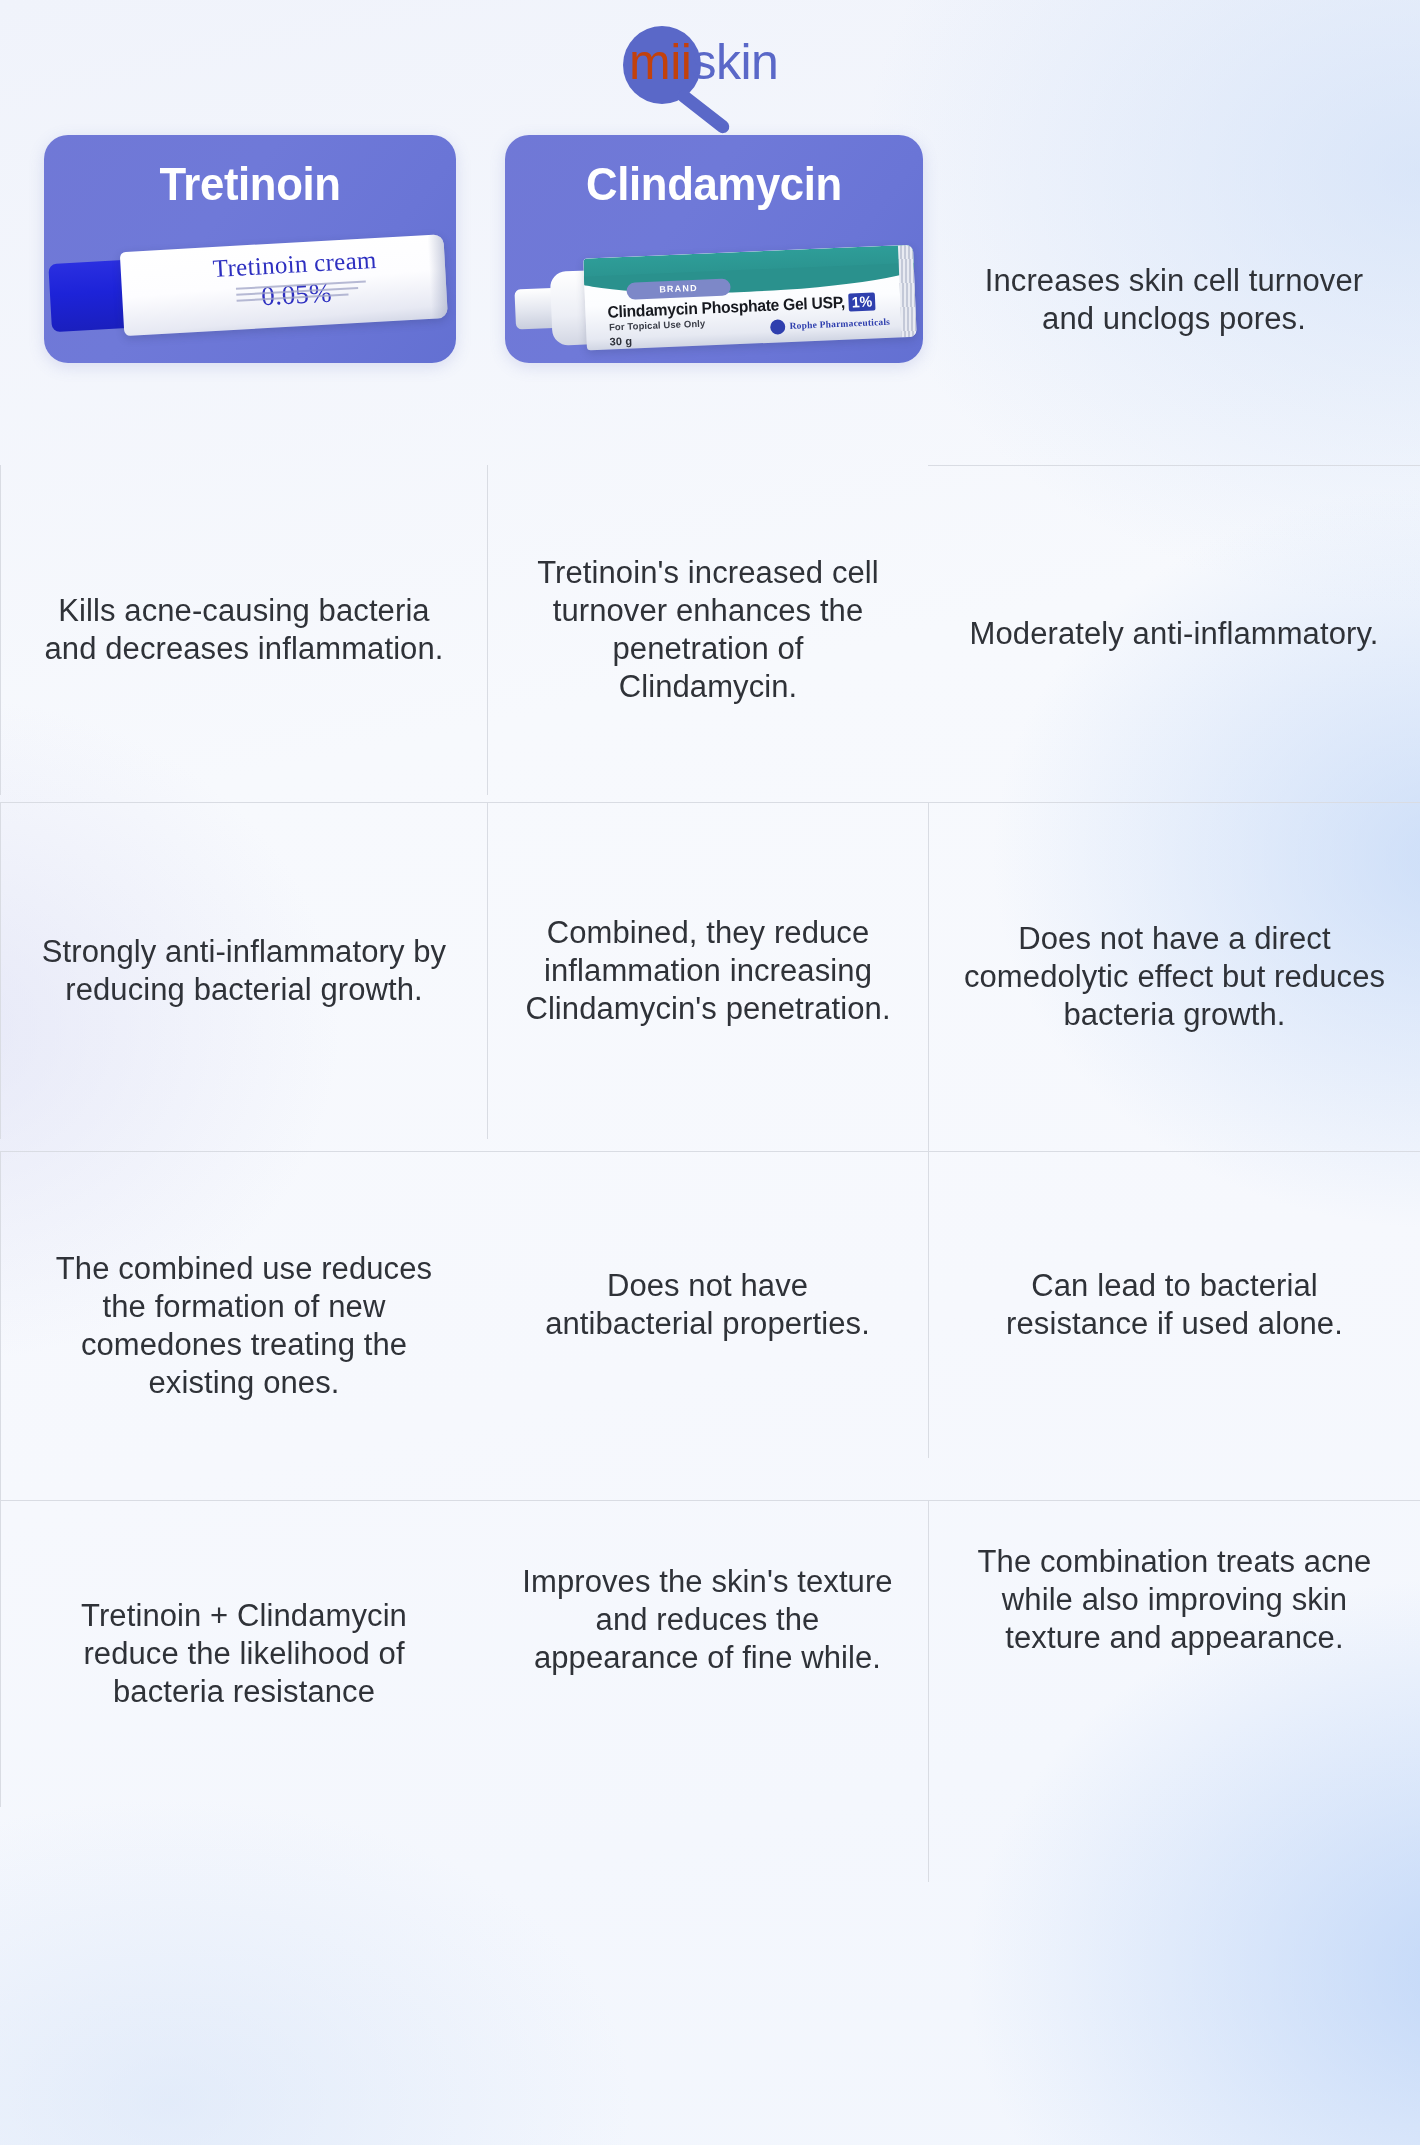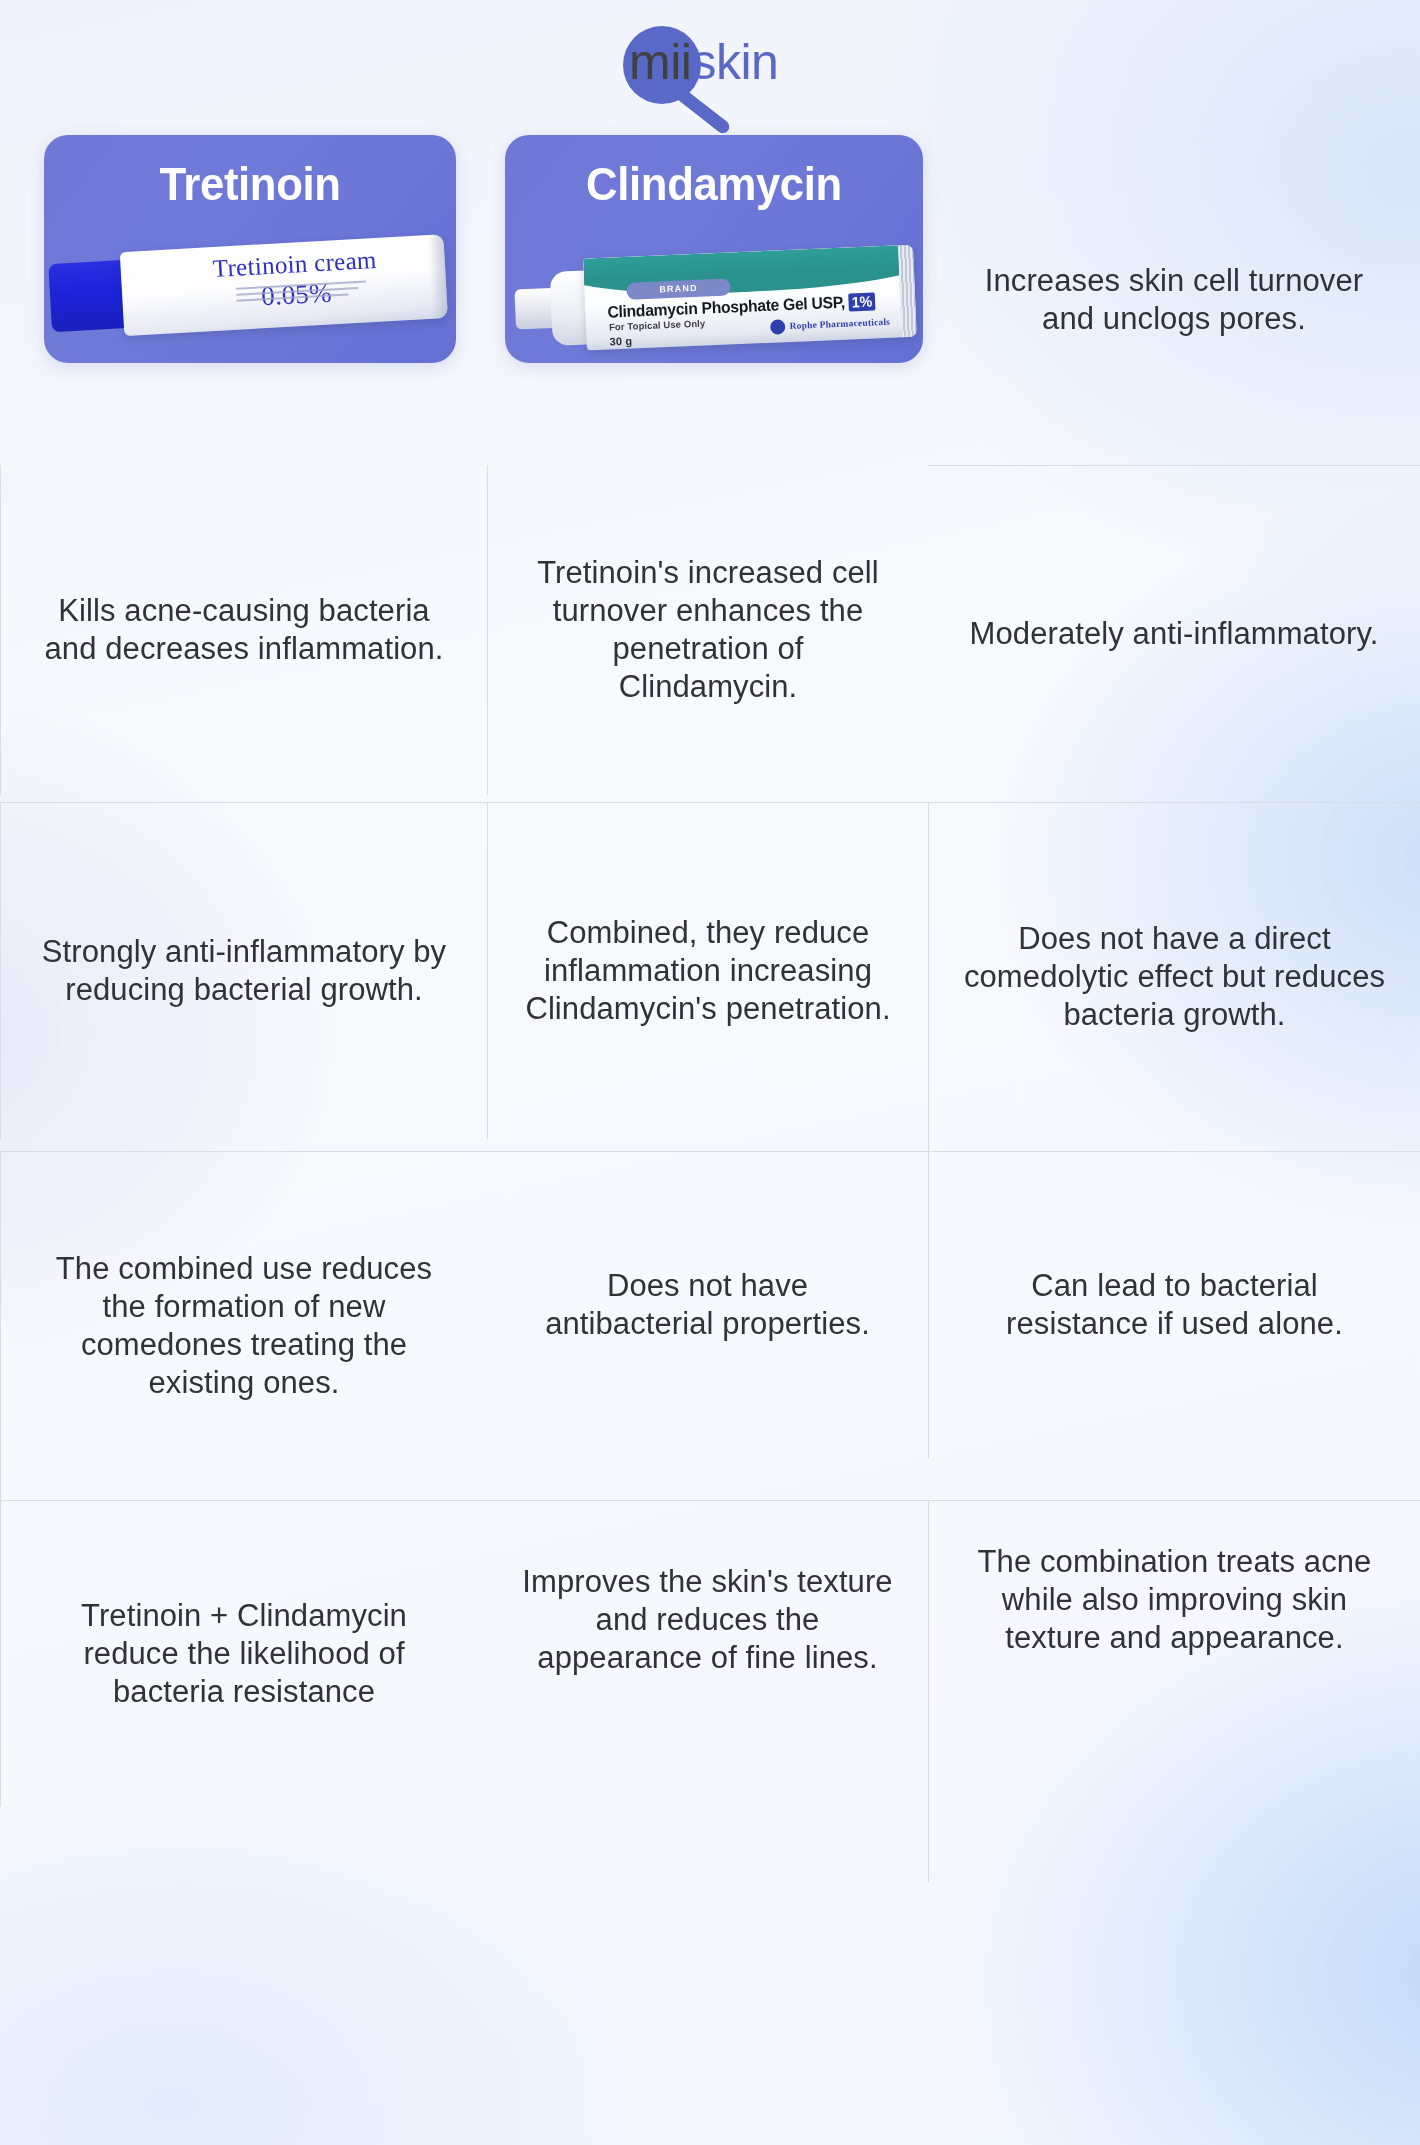--- a/index.html
+++ b/index.html
@@ -79,7 +79,7 @@
     white-space: nowrap;
     font-weight: 400;
   }
-  .logo-mii { color: #404040; }
+  .logo-mii { color: #c2410c; }
   .logo-skin { color: #5a68c8; }
 
   

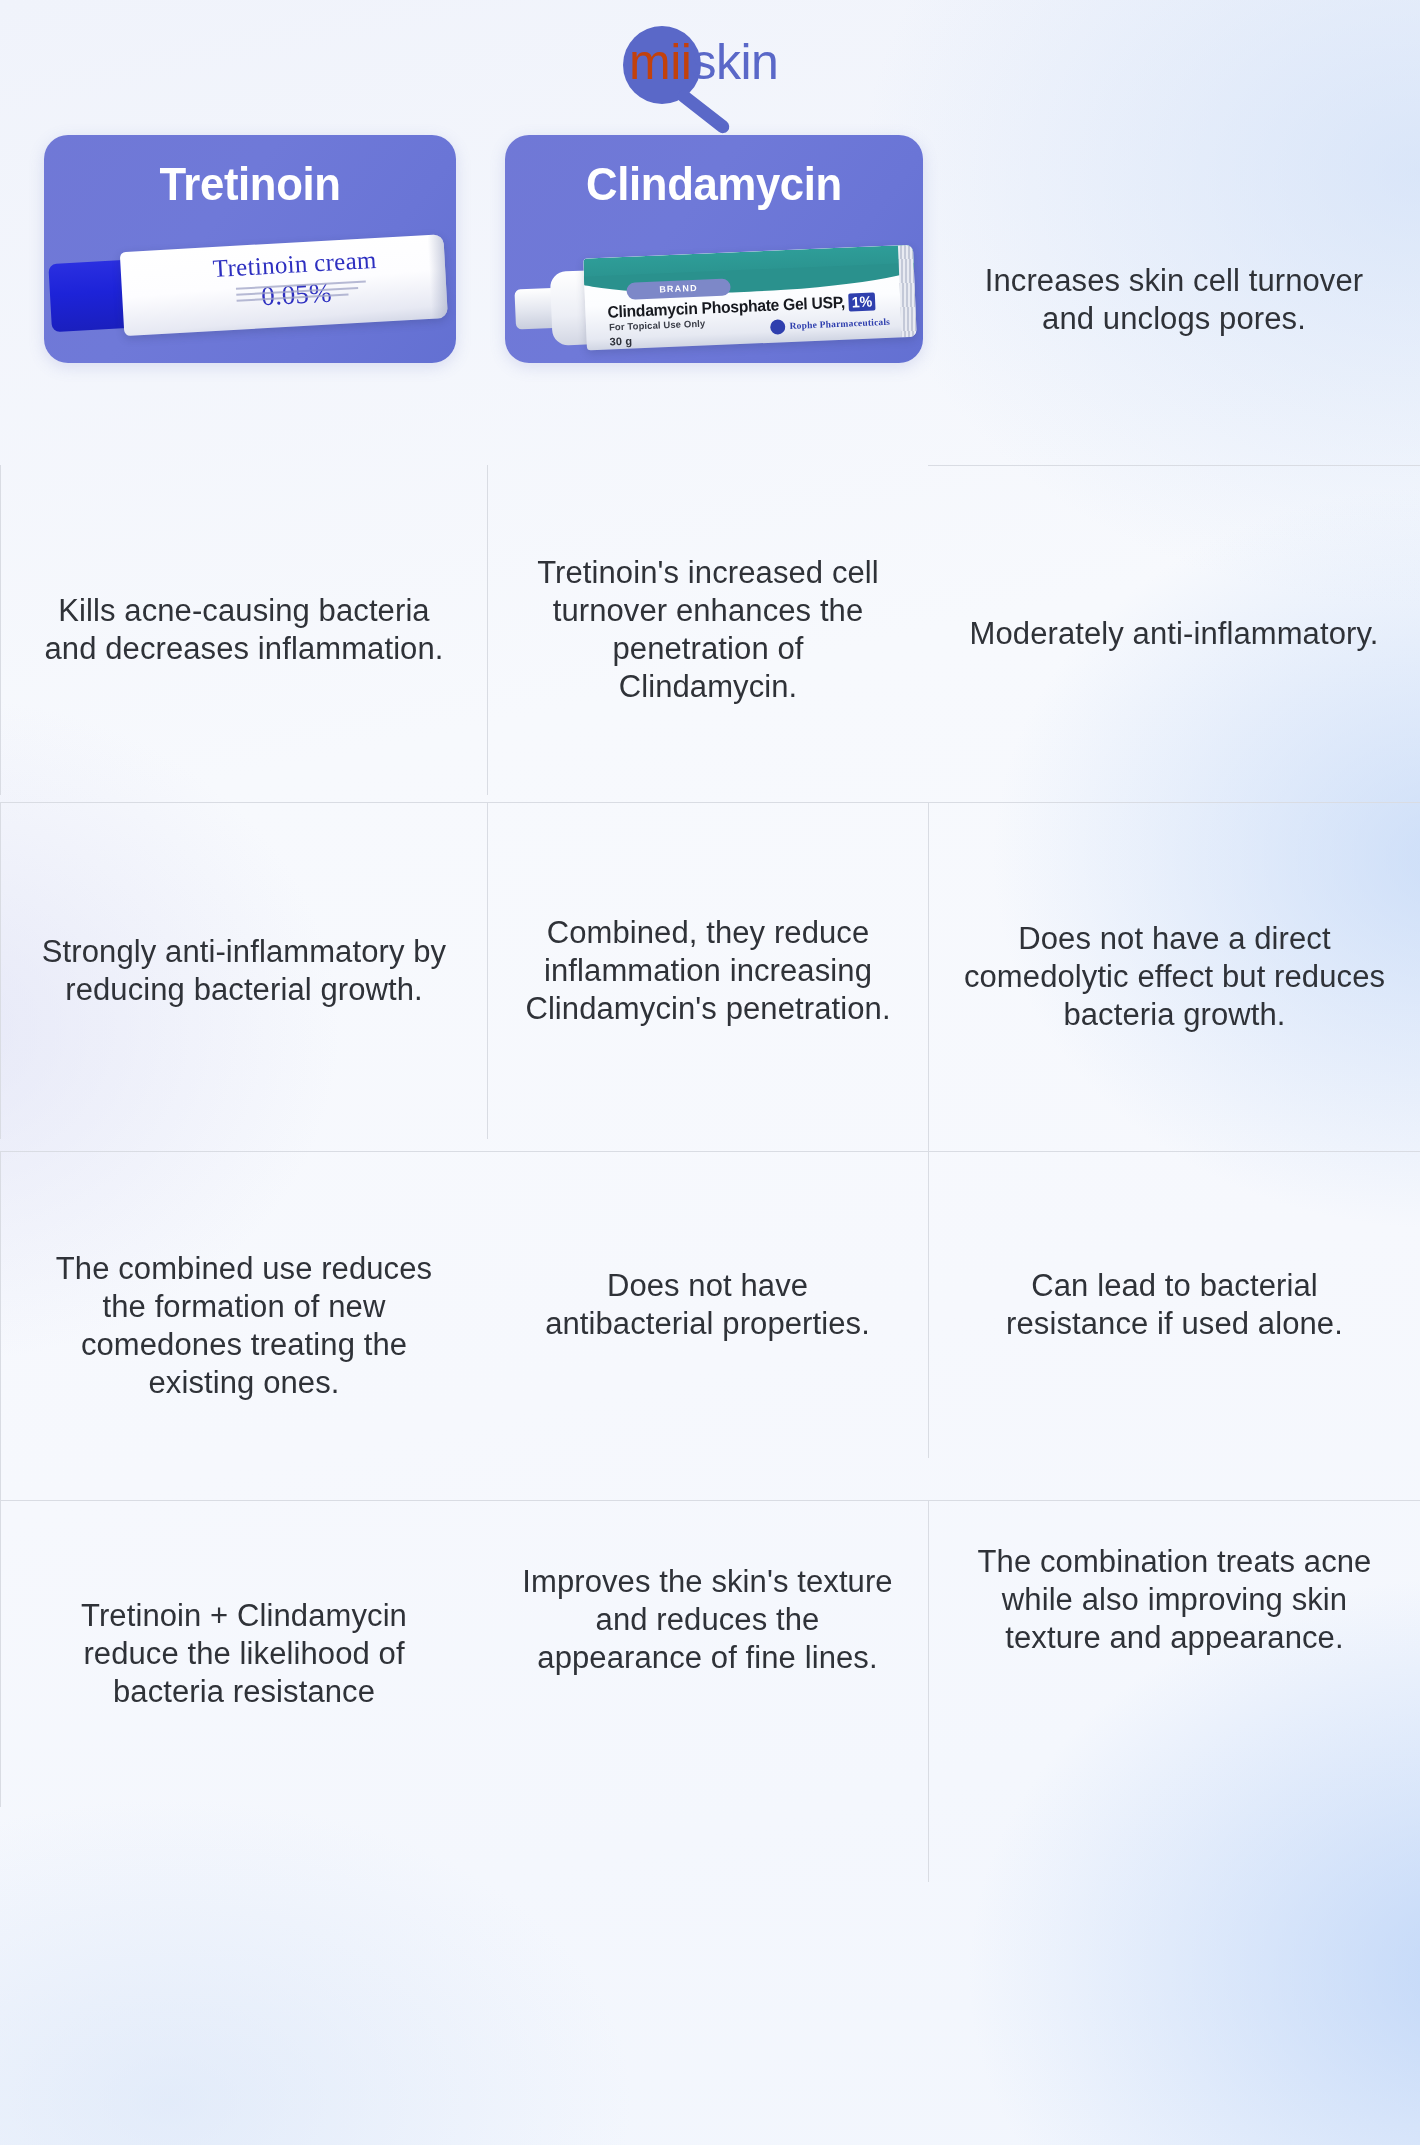--- a/index.html
+++ b/index.html
@@ -438,7 +438,7 @@
       </div>
 
     <div class="cell row-sep" style="height:382px; align-items:flex-start; padding-top:62px">
-        <span>Improves the skin's texture and reduces the appearance of fine lines.</span>
+        <span>Improves the skin's texture and reduces the appearance of fine while.</span>
       </div>
     <div class="cell col-c row-sep" style="height:382px; align-items:flex-start; padding-top:42px">
         <span>The combination treats  acne while also improving skin texture and appearance.</span>

